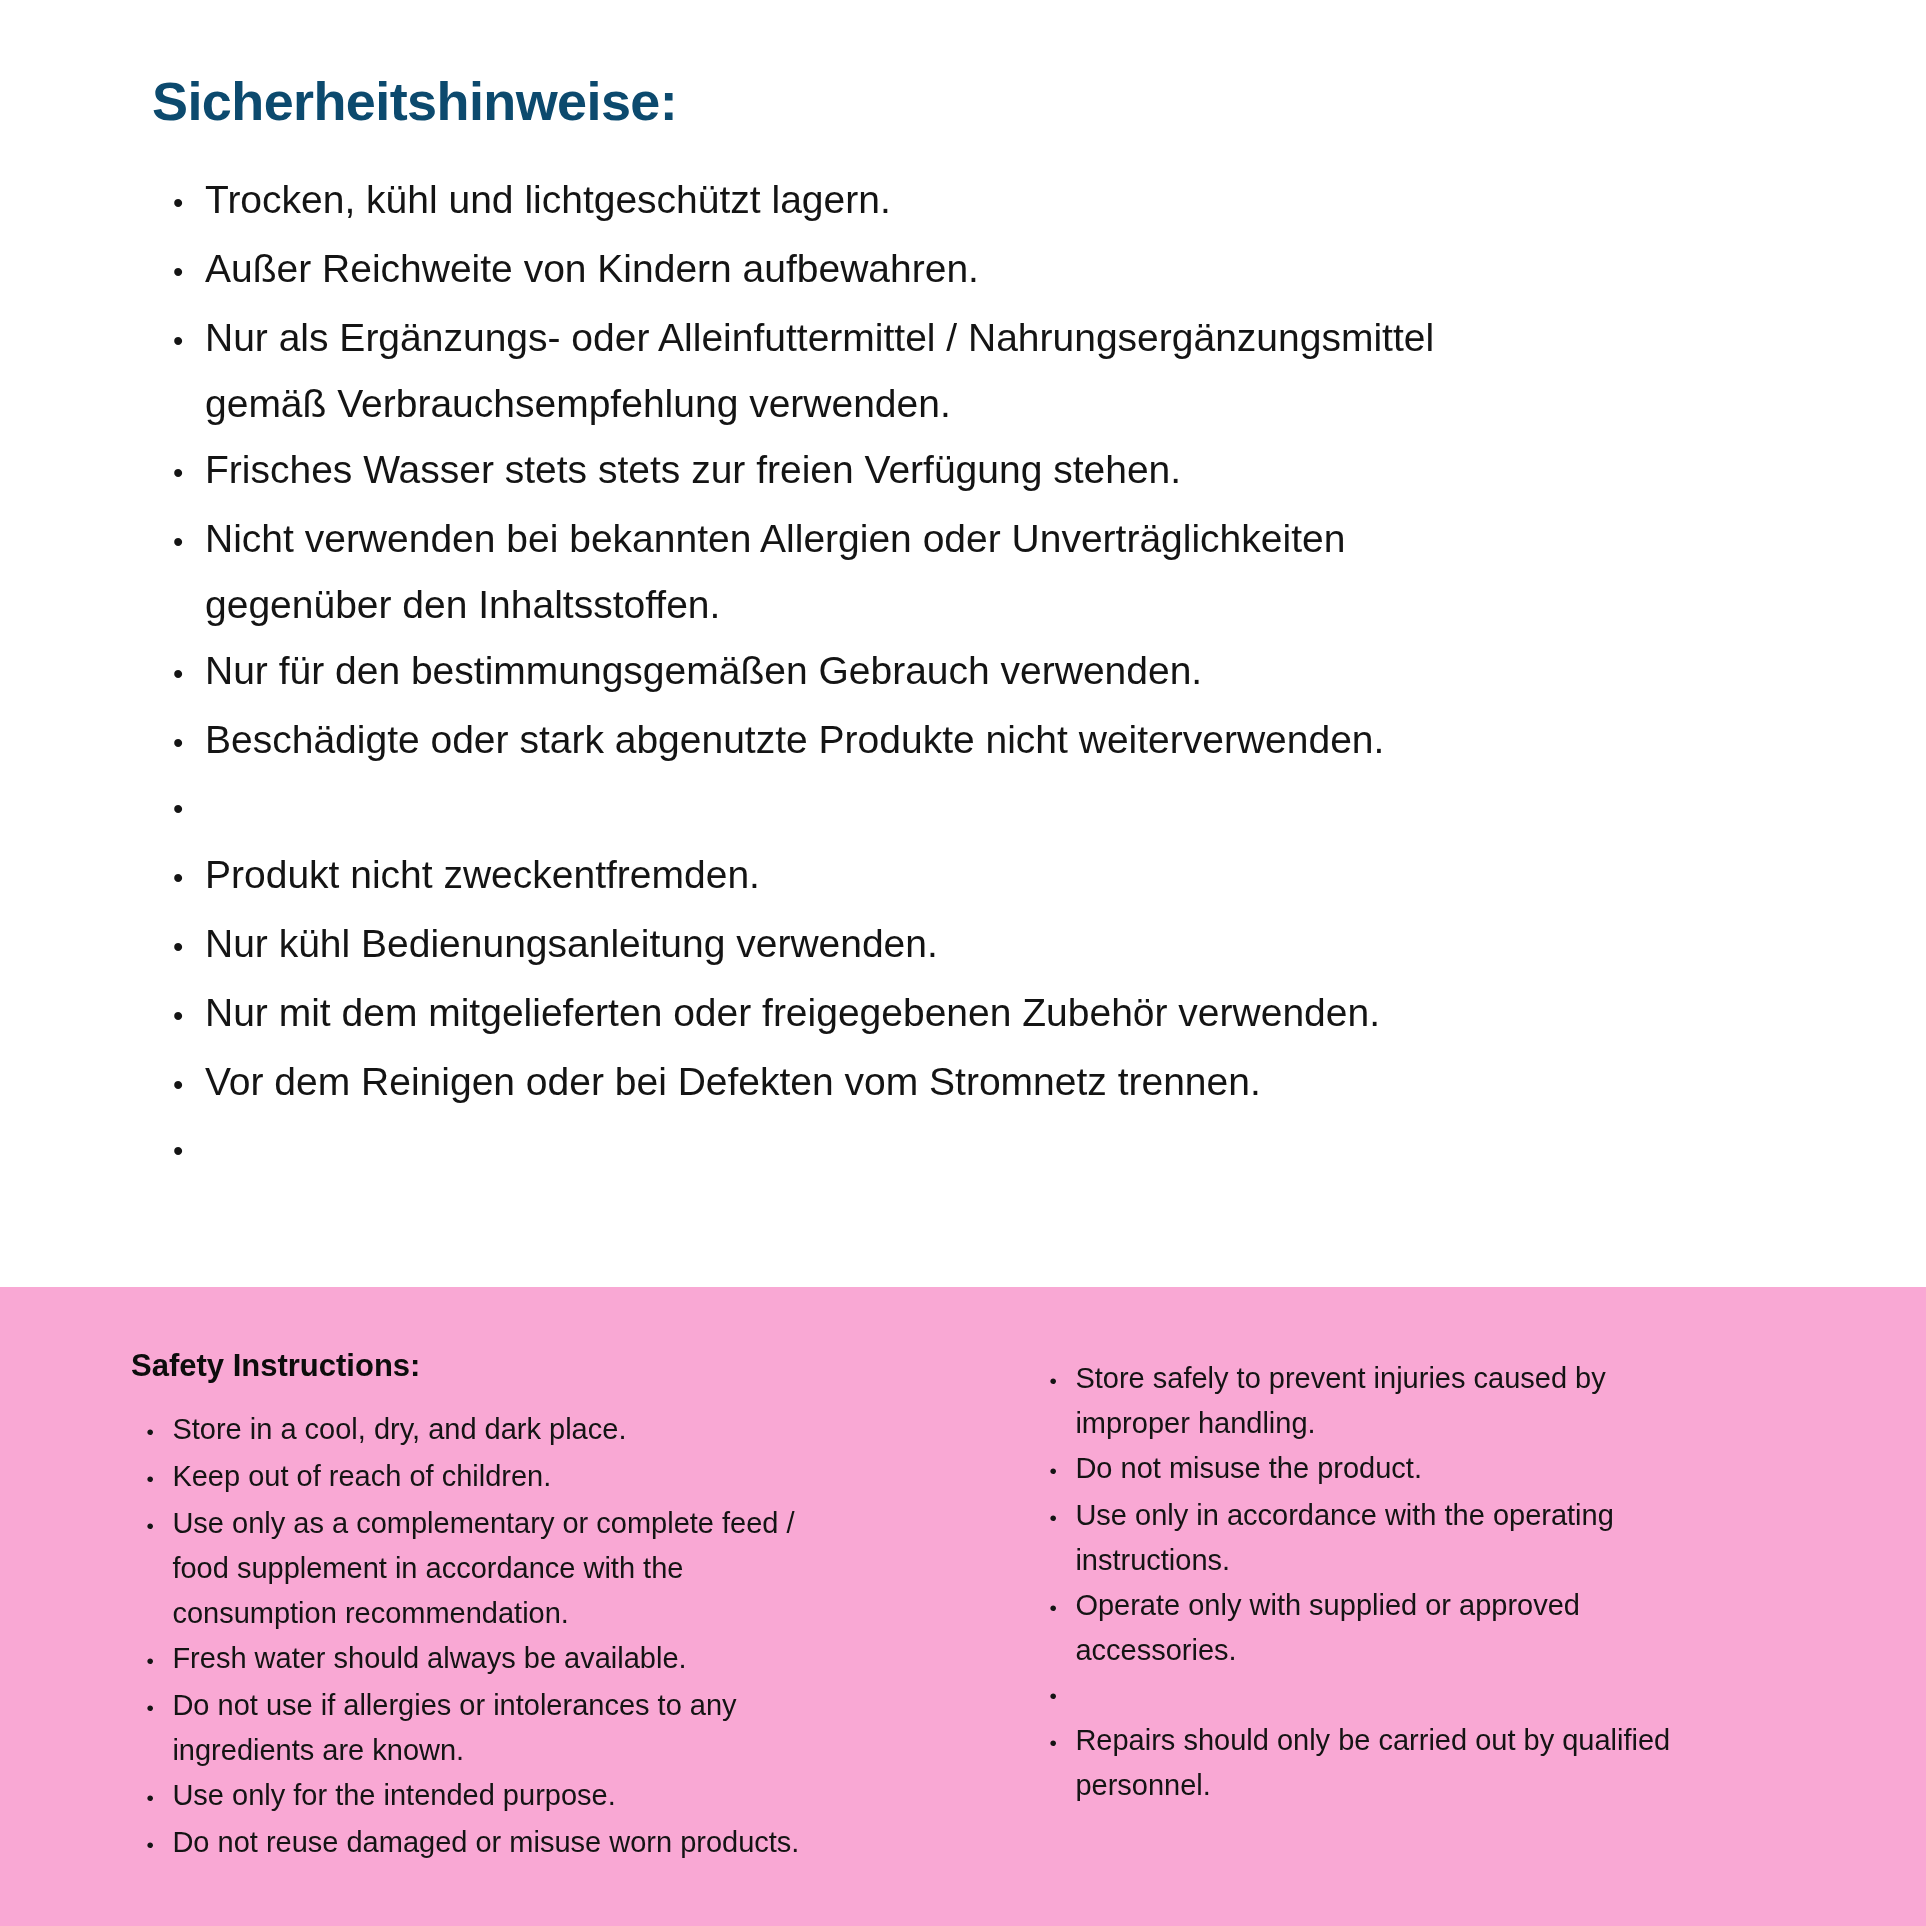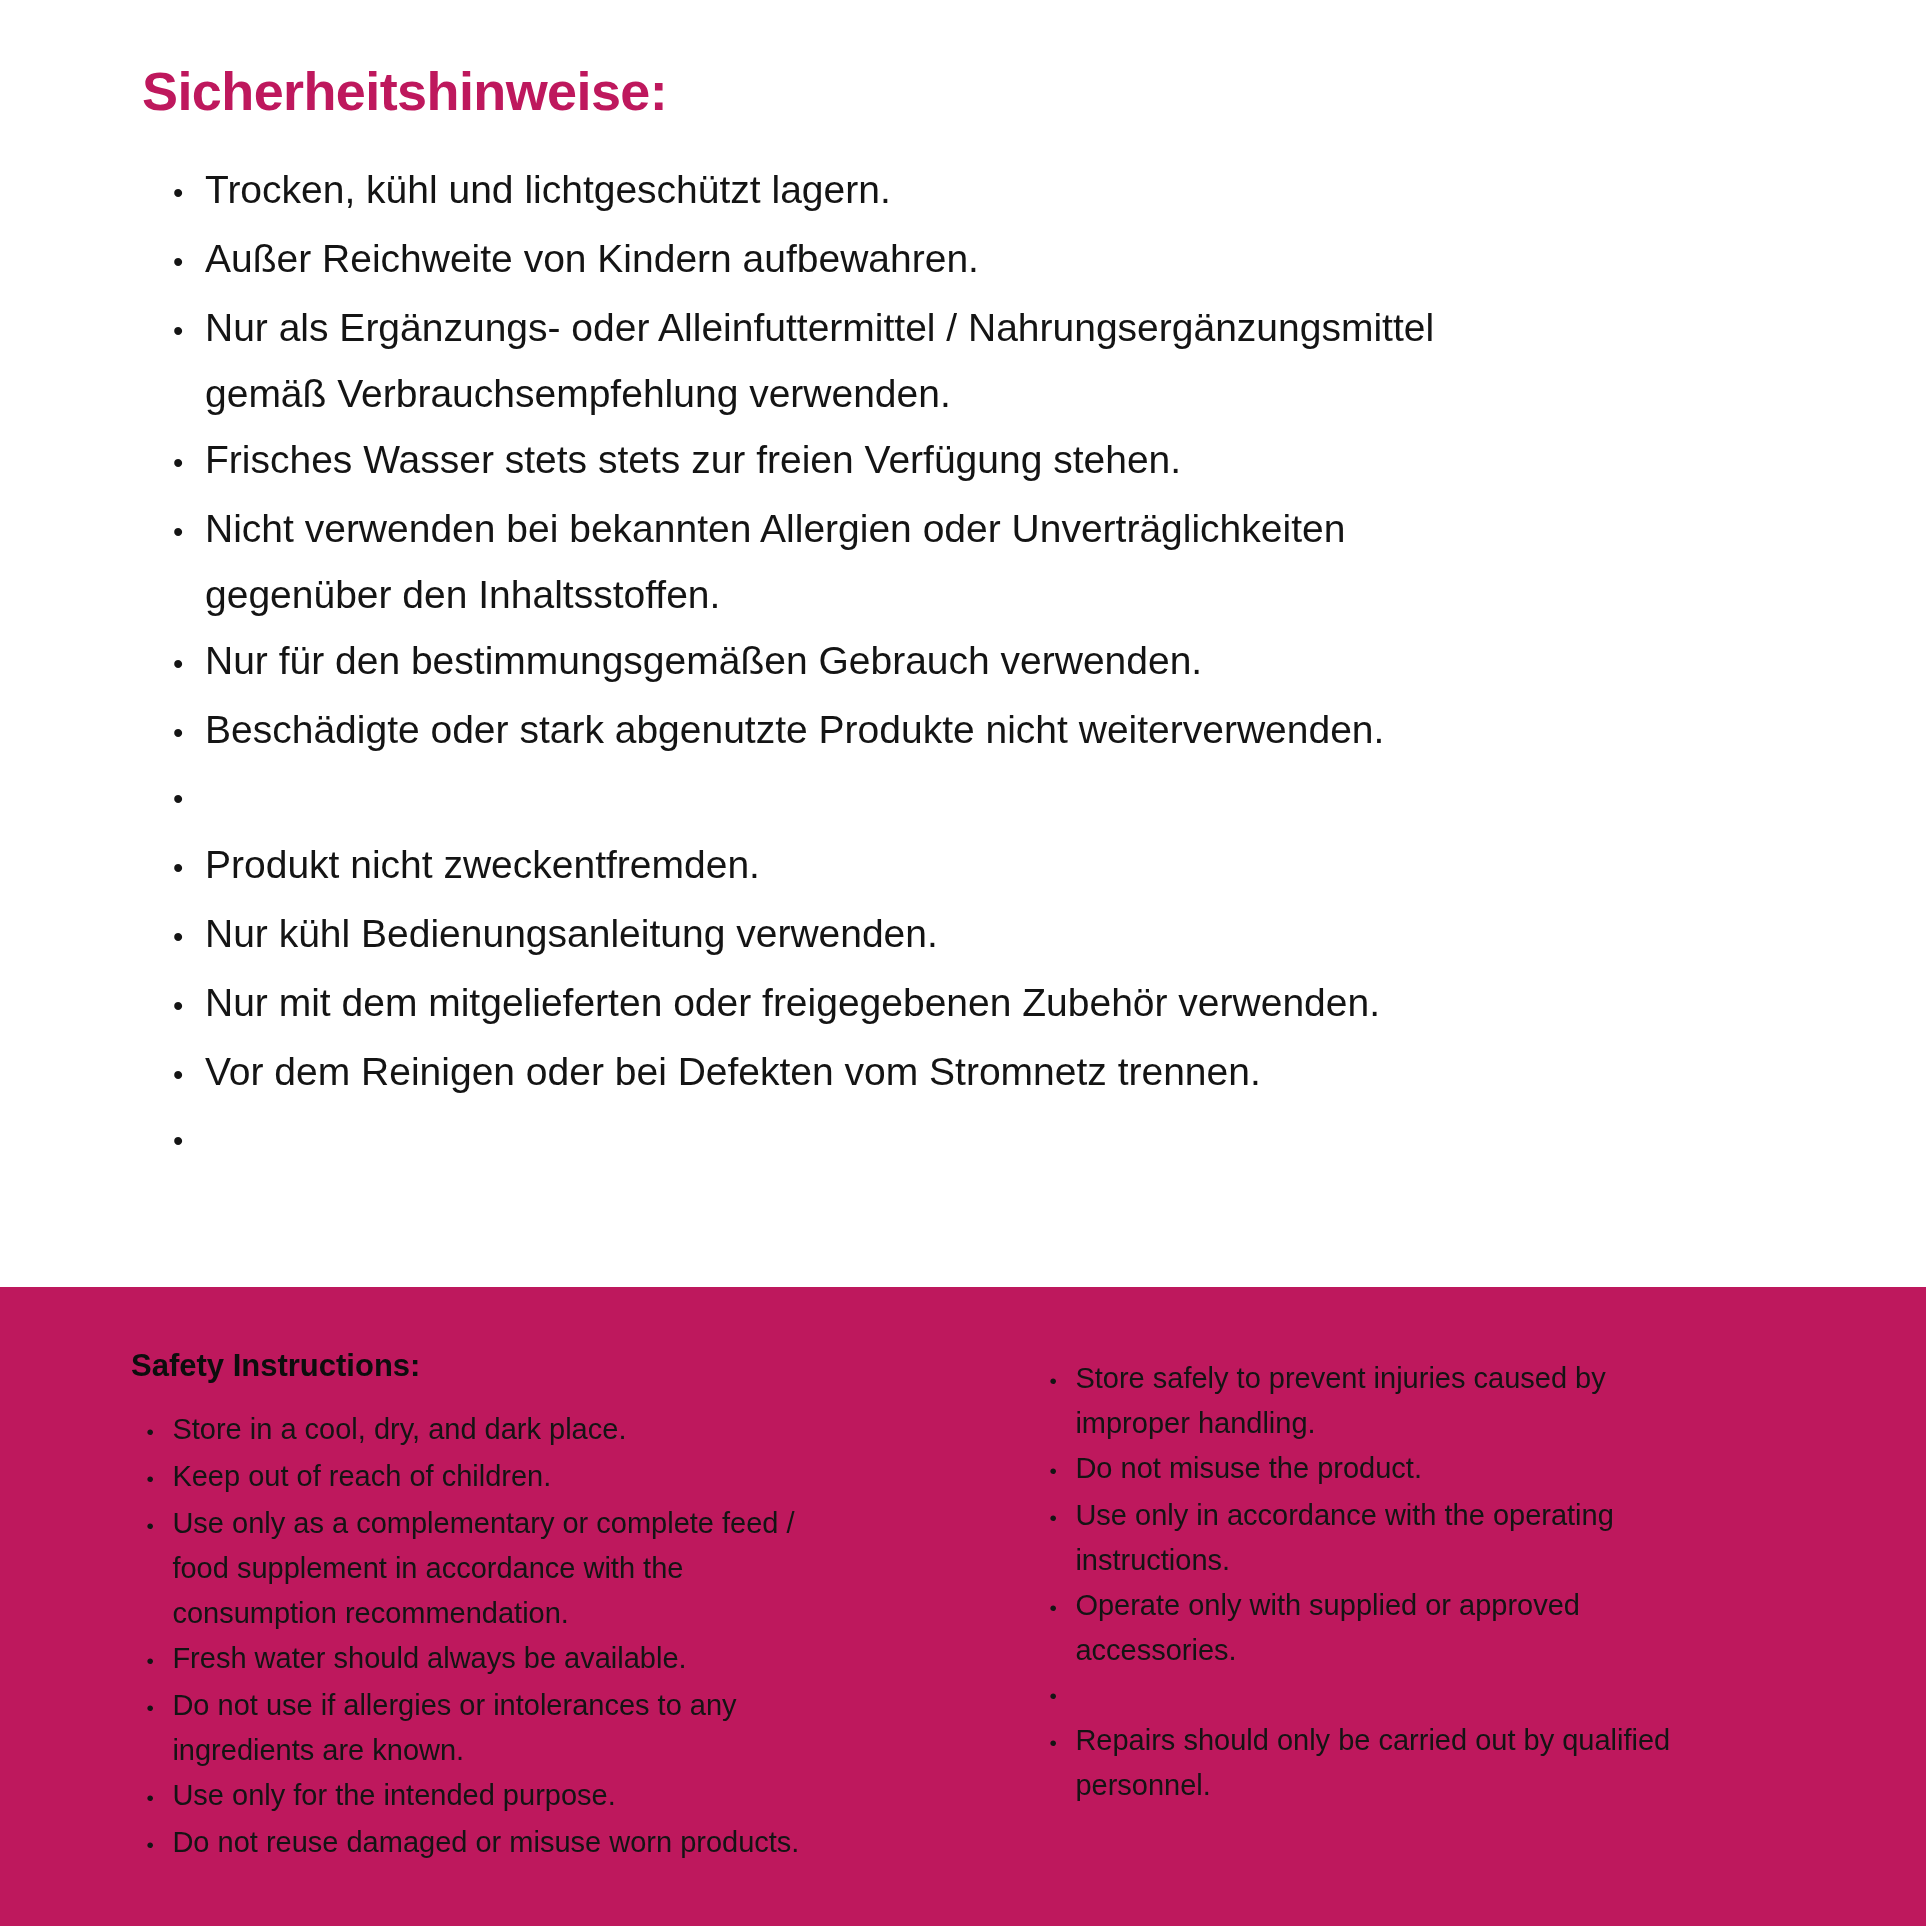--- a/index.html
+++ b/index.html
@@ -14,8 +14,8 @@
   
   .german { position: absolute; left: 137px; top: 55px; width: 1721px; }
   .german-title {
-    font-size: 54px; font-weight: 700; margin: 5px;
-    letter-spacing: -0.6px; color: #be185d;
+    font-size: 54px; font-weight: 700; margin: 15px;
+    letter-spacing: -0.6px; color: #0c4a6e;
   }
   .german .list { margin-top: 35px; }
   .german .item {

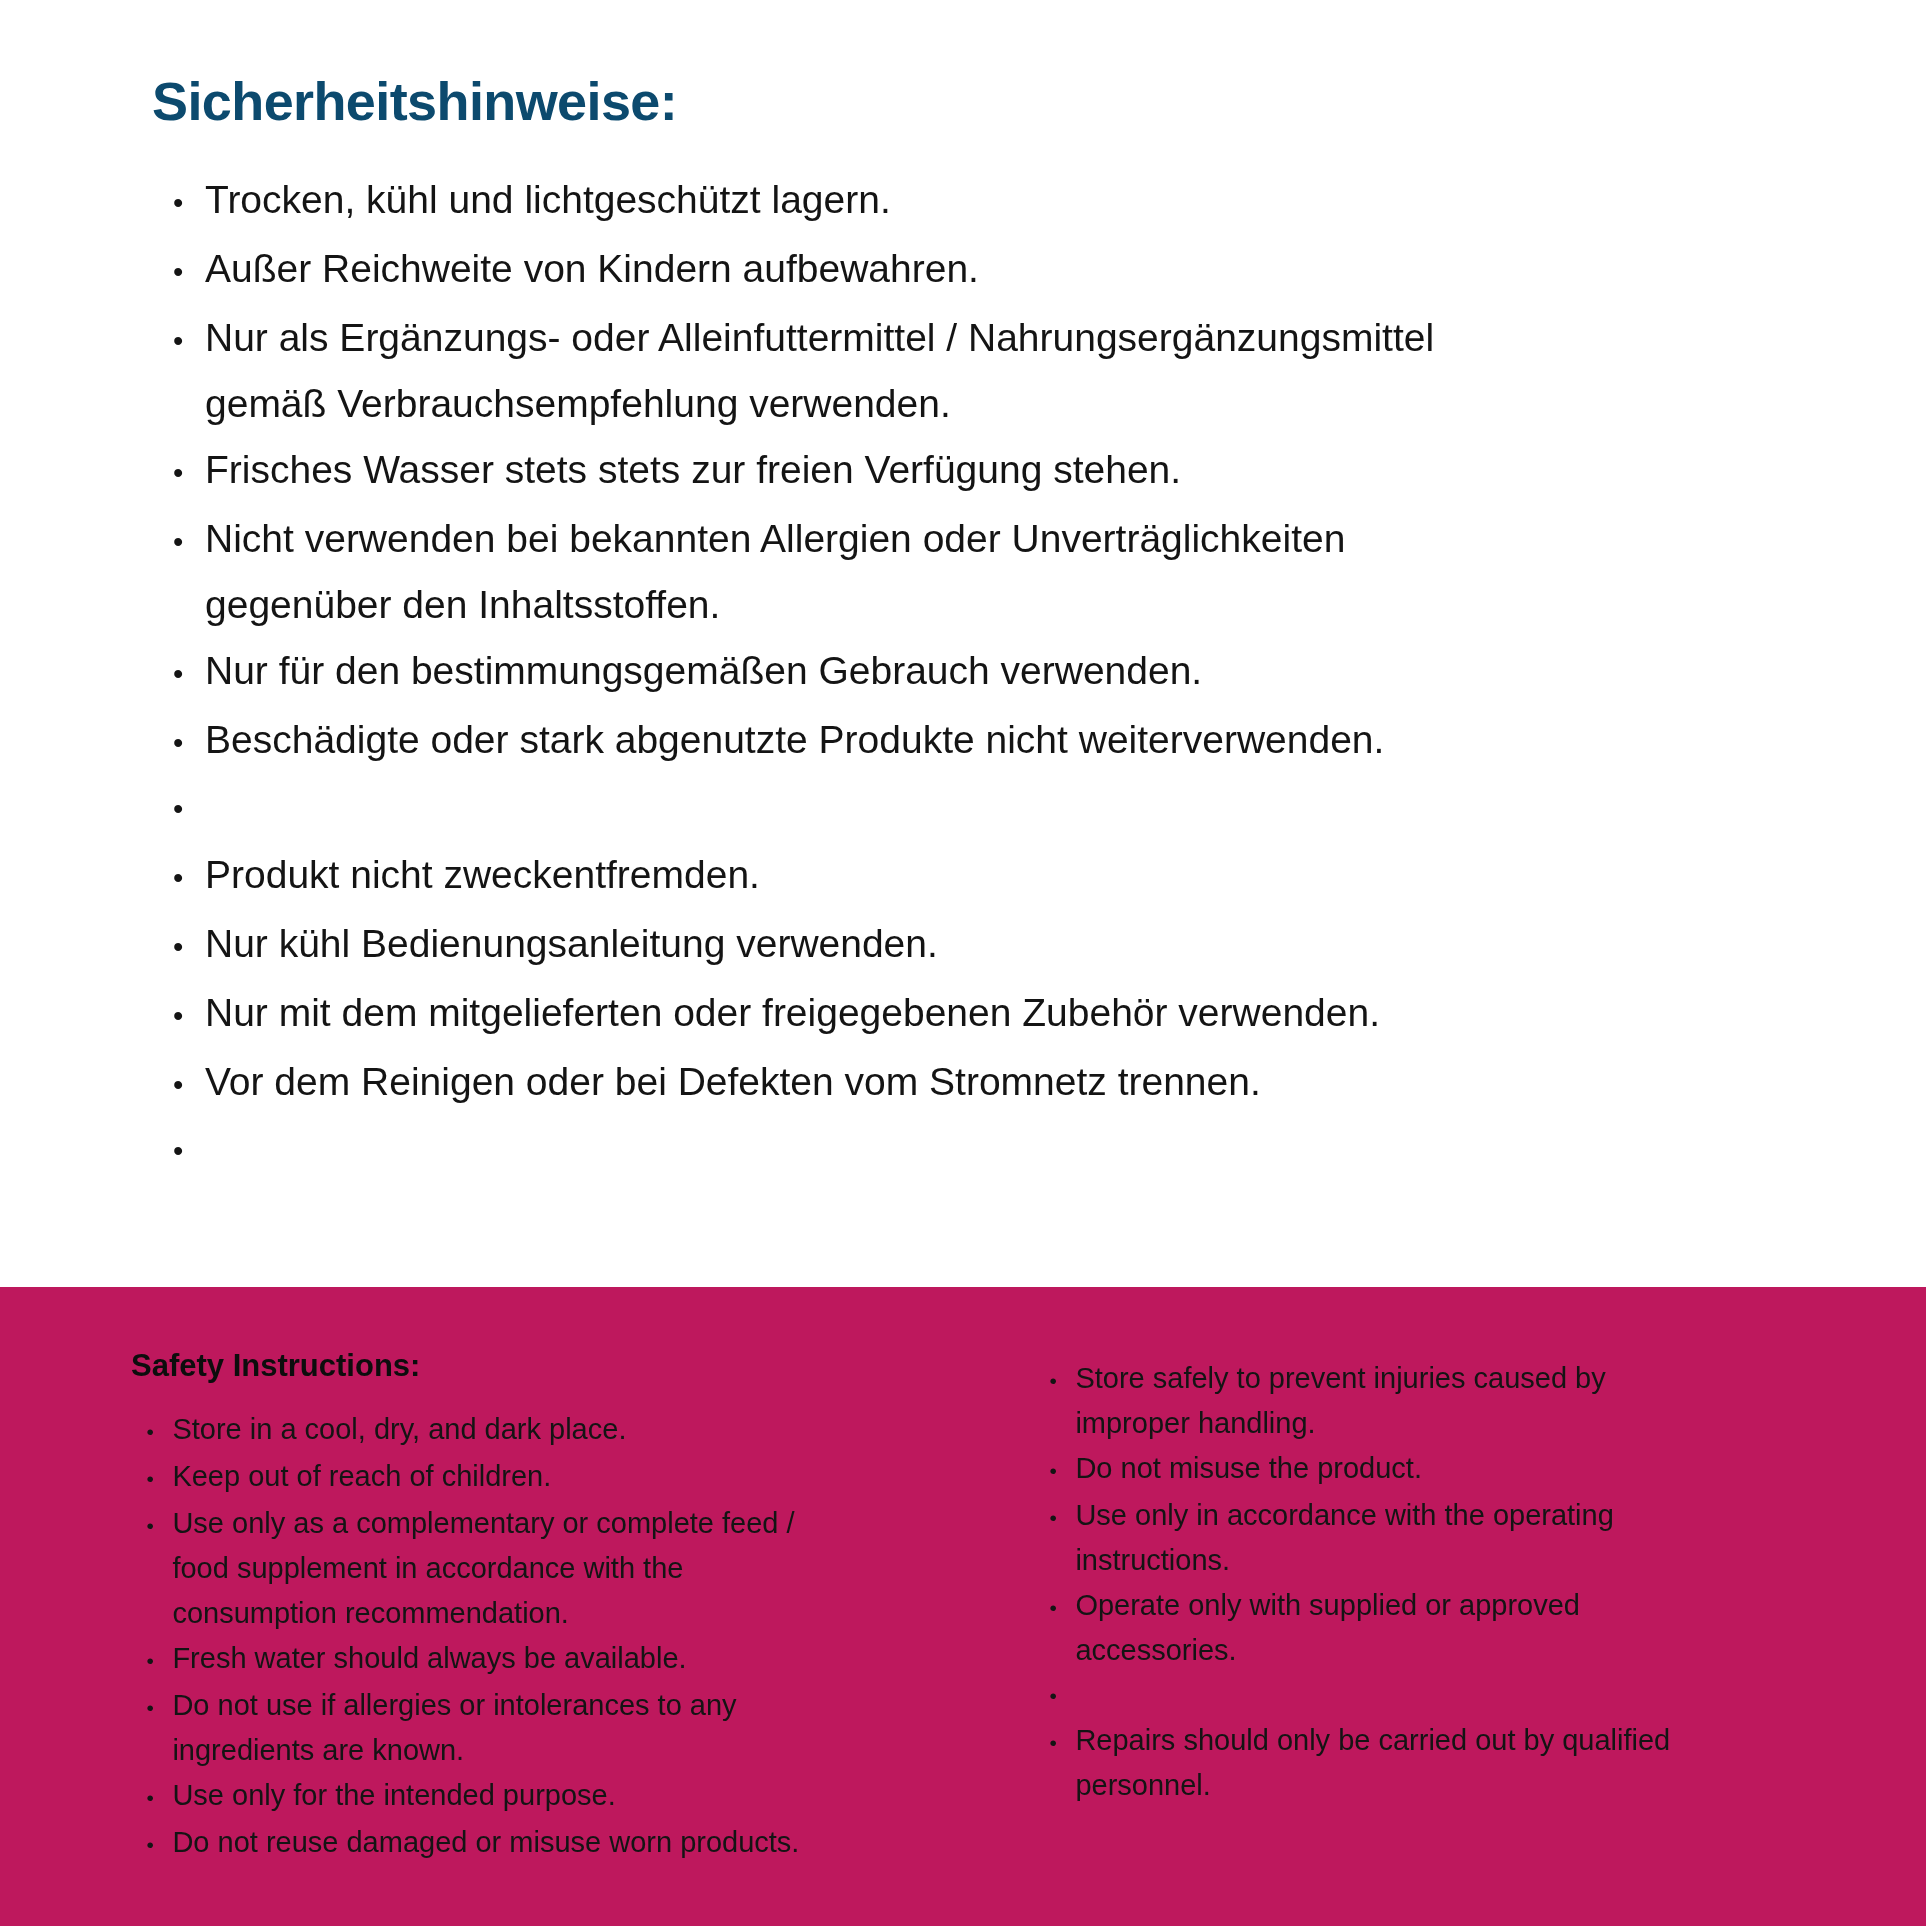--- a/index.html
+++ b/index.html
@@ -29,7 +29,7 @@
   .panel {
     position: absolute; left: 0; top: 1287px;
     width: 1926px; height: 639px;
-    background: #be185d;
+    background: #f9a8d4;
   }
   .col { position: absolute; }
   .col-left  { left: 131px;  top: 61px;  width: 886px; }

